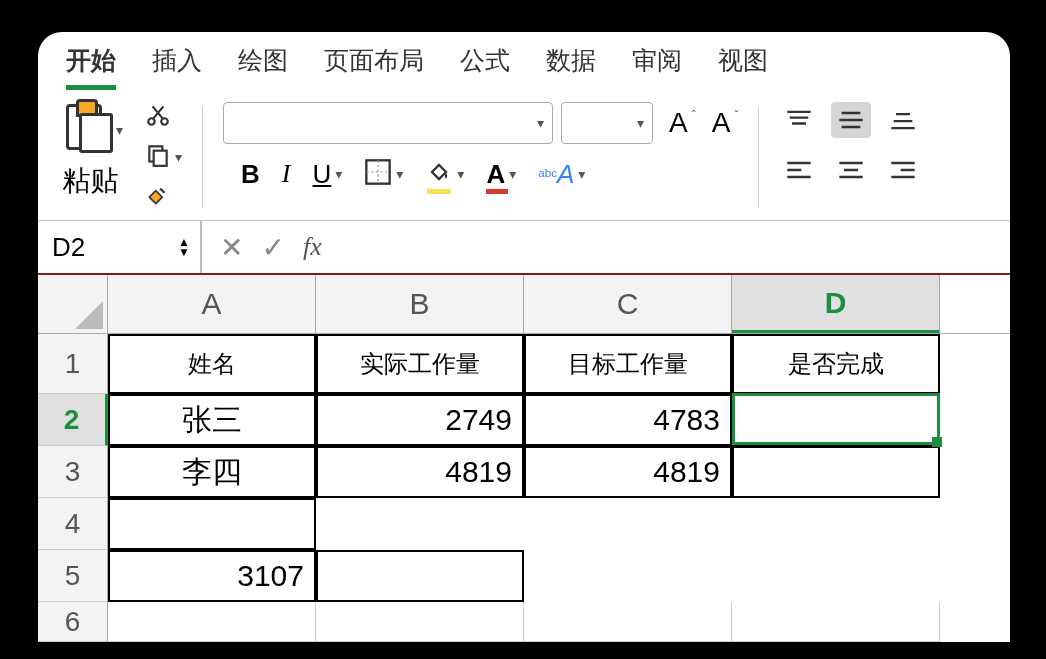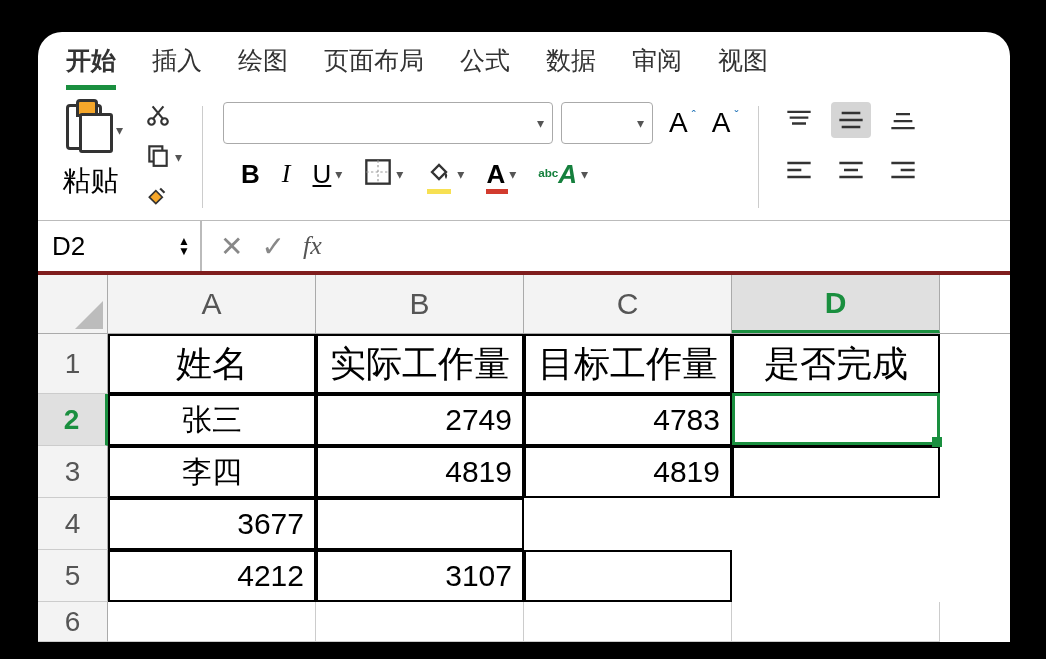--- a/index.html
+++ b/index.html
@@ -96,7 +96,7 @@
 .fill-bar { position:absolute; bottom:-4px; left:2px; width:24px; height:5px; background:#f7e052; }
 .fontcolor-ic { position:relative; font-size:26px; font-weight:600; }
 .fontcolor-bar { position:absolute; bottom:-4px; left:0; width:22px; height:5px; background:#d23b2e; }
-.phon { font-size:14px; color:#15803d; position:relative;font-weight:bold; }
+.phon { font-size:14px; color:#3b82f6; position:relative; }
 .phon .big { font-size:26px; font-style:italic; }
 
 .align-group { display:flex; flex-direction:column; gap:14px; }

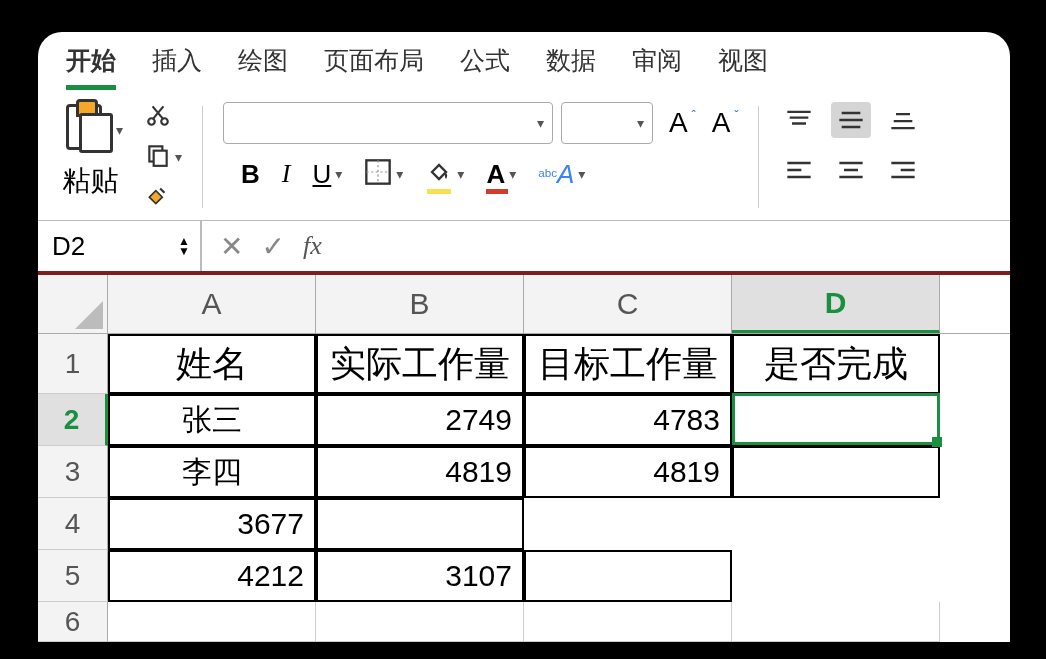--- a/index.html
+++ b/index.html
@@ -107,7 +107,7 @@
 
 
 .fxbar {
-  display:flex; align-items:center; border-bottom:4px solid #7f1d1d; height:54px;
+  display:flex; align-items:center; border-bottom:2px solid #7f1d1d; height:54px;
 }
 .namebox {
   width:164px; height:100%; border-right:2px solid #bbb; display:flex; align-items:center; padding:0 10px 0 14px; font-size:26px; justify-content:space-between;

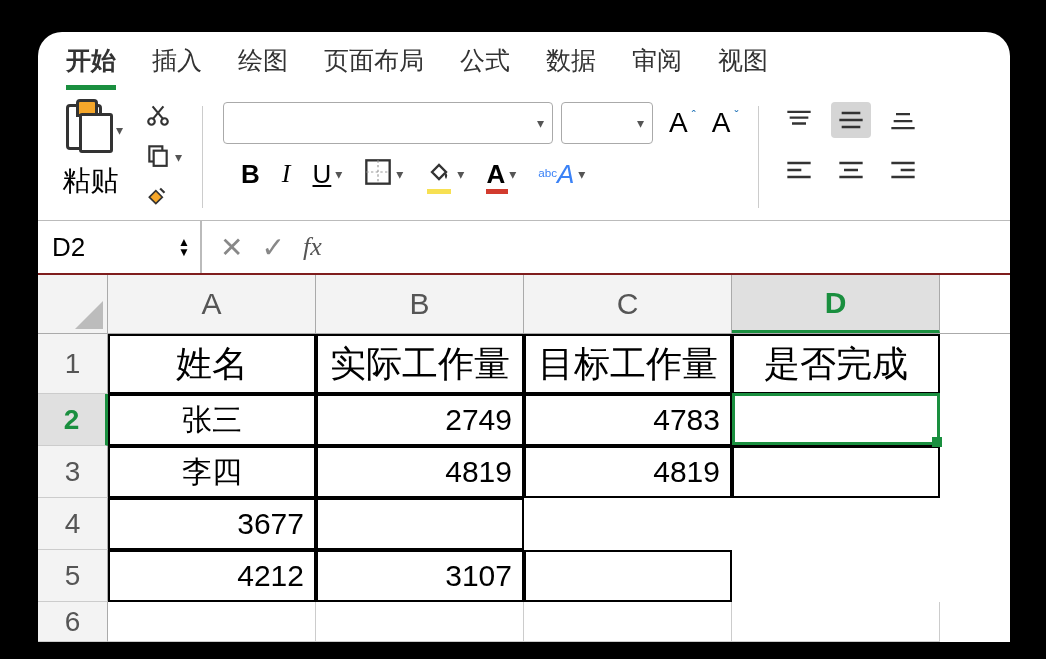--- a/index.html
+++ b/index.html
@@ -130,7 +130,7 @@
 .rowhdr { width:70px; border-right:1px solid #aaa; border-bottom:1px solid #ccc; background:#f3f3f3; display:flex; align-items:center; justify-content:center; font-size:28px; color:#555; }
 .rowhdr.active { background:#e0e0e0; border-right:3px solid #1a8f3f; color:#1a8f3f; font-weight:600; }
 .cell { border-right:1px solid #ccc; border-bottom:1px solid #ccc; display:flex; align-items:center; font-size:30px; padding:0 10px; height:52px; }
-.row1 .cell { height:60px; font-size:36px; }
+.row1 .cell { height:60px; font-size:24px; }
 .tb { border:2px solid #000 !important; }
 .cA { width:208px; justify-content:center; }
 .cB { width:208px; justify-content:flex-end; }

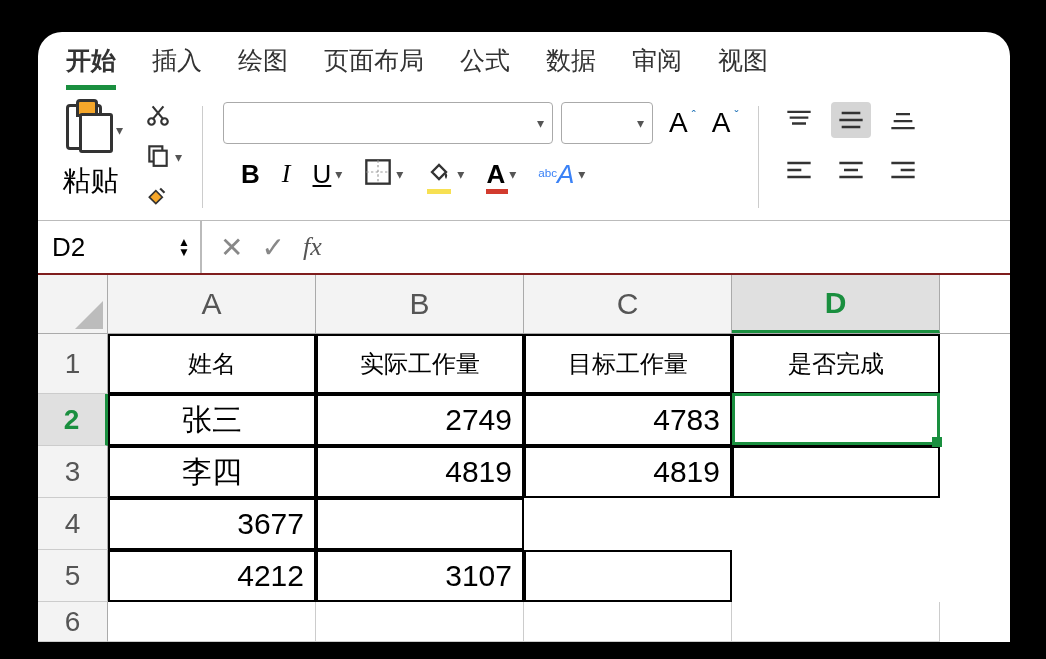--- a/index.html
+++ b/index.html
@@ -355,7 +355,6 @@
     </div>
     <div class="row">
       <div class="rowhdr">4</div>
-      <div class="cell cB tb">3677</div>
       <div class="cell cD tb"></div>
     </div>
     <div class="row">

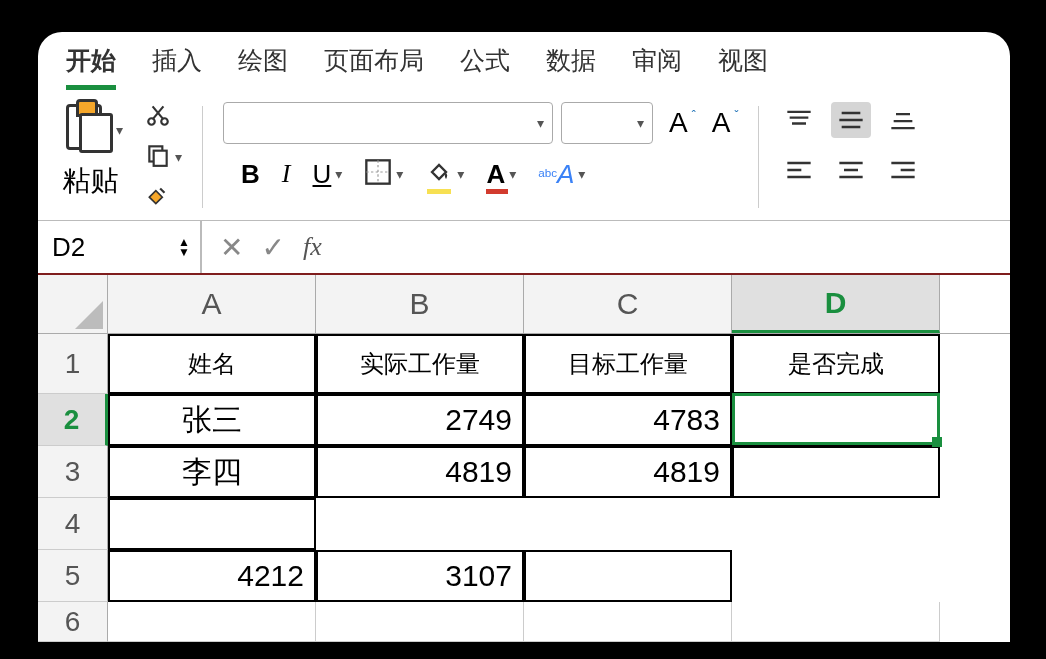--- a/index.html
+++ b/index.html
@@ -359,7 +359,6 @@
     </div>
     <div class="row">
       <div class="rowhdr">5</div>
-      <div class="cell cB tb">4212</div>
       <div class="cell cC tb">3107</div>
       <div class="cell cD tb"></div>
     </div>

